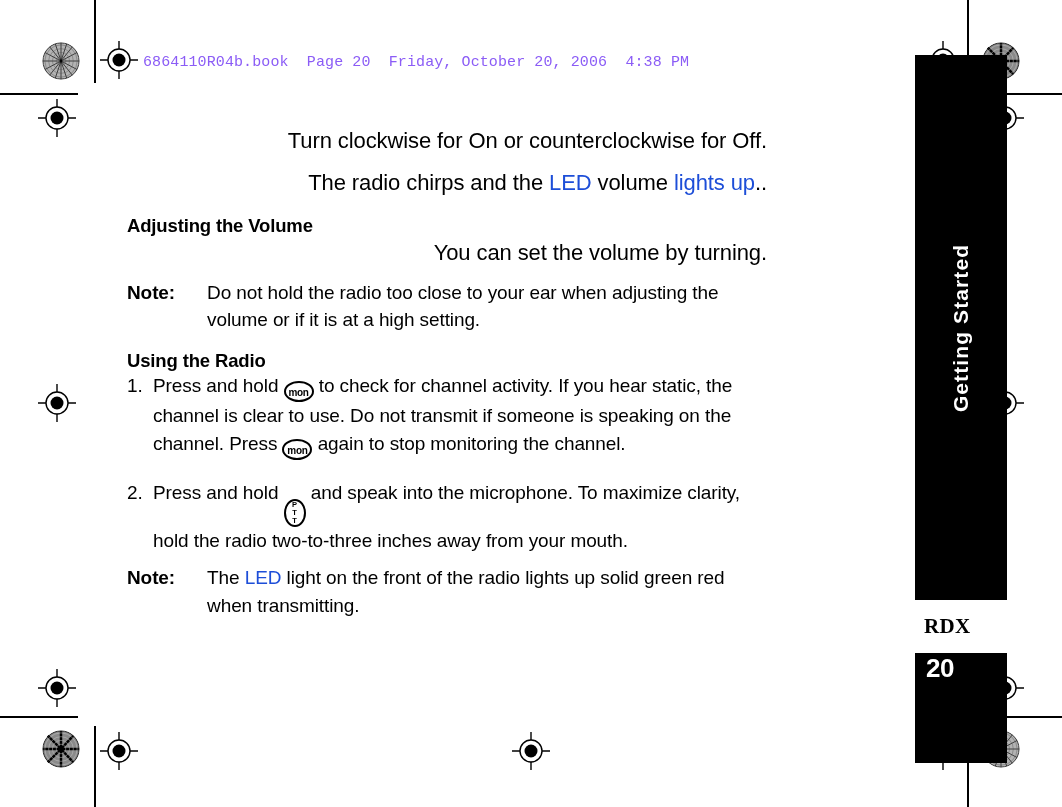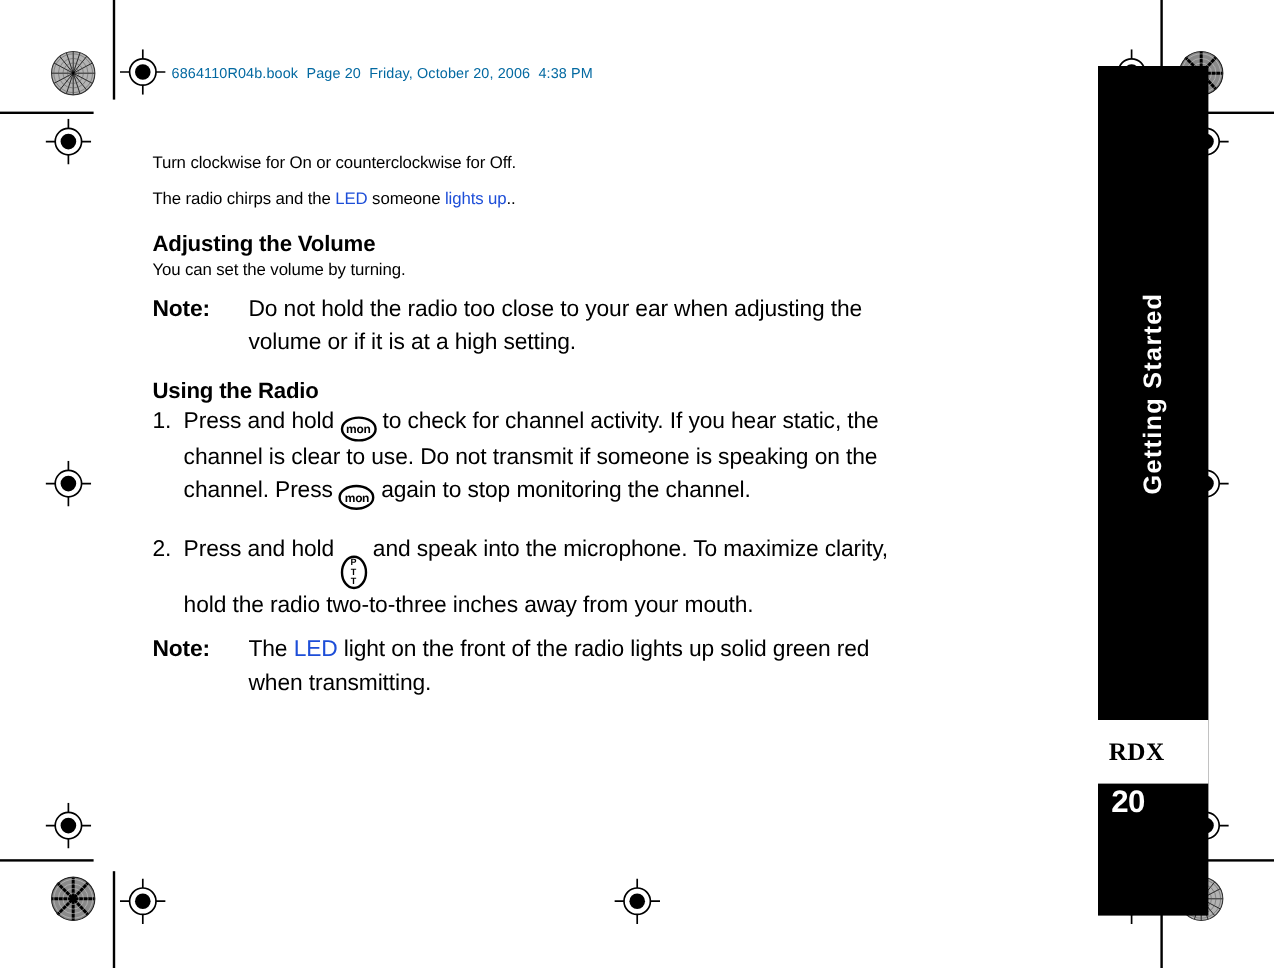--- a/index.html
+++ b/index.html
@@ -45,9 +45,9 @@
     position: absolute;
     left: 143px;
     top: 54px;
-    font-family: Liberation Sans, sans-serif;
-    font-size: 12px;
-    color: #0369a1;
+    font-family: Liberation Mono, monospace;
+    font-size: 15px;
+    color: #8b5cf6;
     white-space: pre;
     letter-spacing: 0.1px;
   }

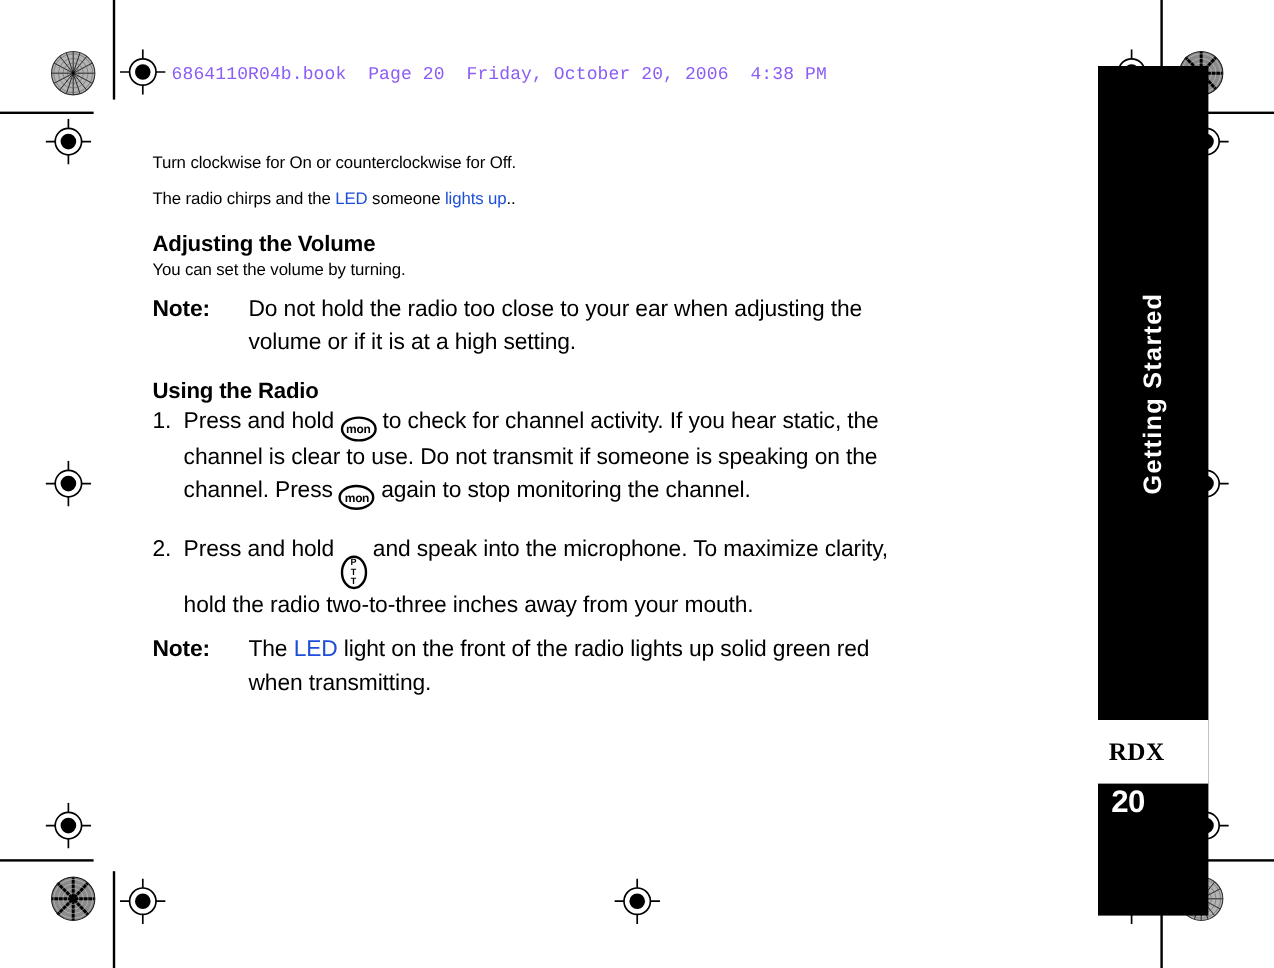--- a/index.html
+++ b/index.html
@@ -68,10 +68,11 @@
     letter-spacing: -0.15px;
   }
   .para {
-    font-size: 14px;
+    font-size: 22px;
     line-height: 1.45;
     margin: 0;
     letter-spacing: -0.1px;
+    text-align: right;
   }
   .gap-sm { height: 10px; }
   .gap-md { height: 16px; }

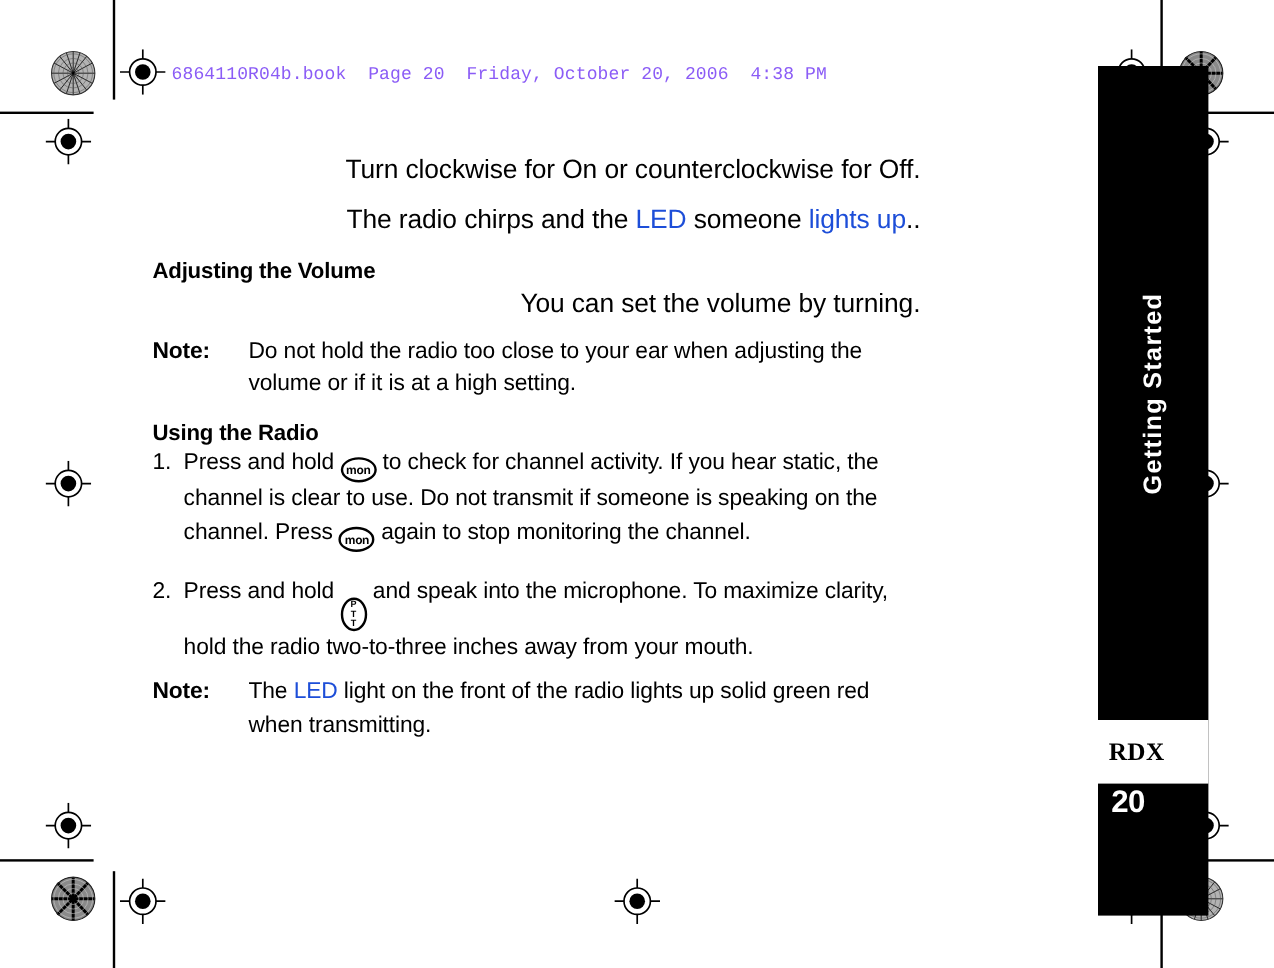--- a/index.html
+++ b/index.html
@@ -422,7 +422,7 @@
 
     <p class="para">Turn clockwise for On or counterclockwise for Off.</p>
     <div class="gap-sm"></div>
-    <p class="para"><span>The radio chirps and the </span><span class="red">LED</span><span> someone </span><span class="red">lights up</span><span>..</span></p>
+    <p class="para"><span>The radio chirps and the </span><span class="red">LED</span><span> volume </span><span class="red">lights up</span><span>..</span></p>
 
     <div class="gap-md"></div>
 

